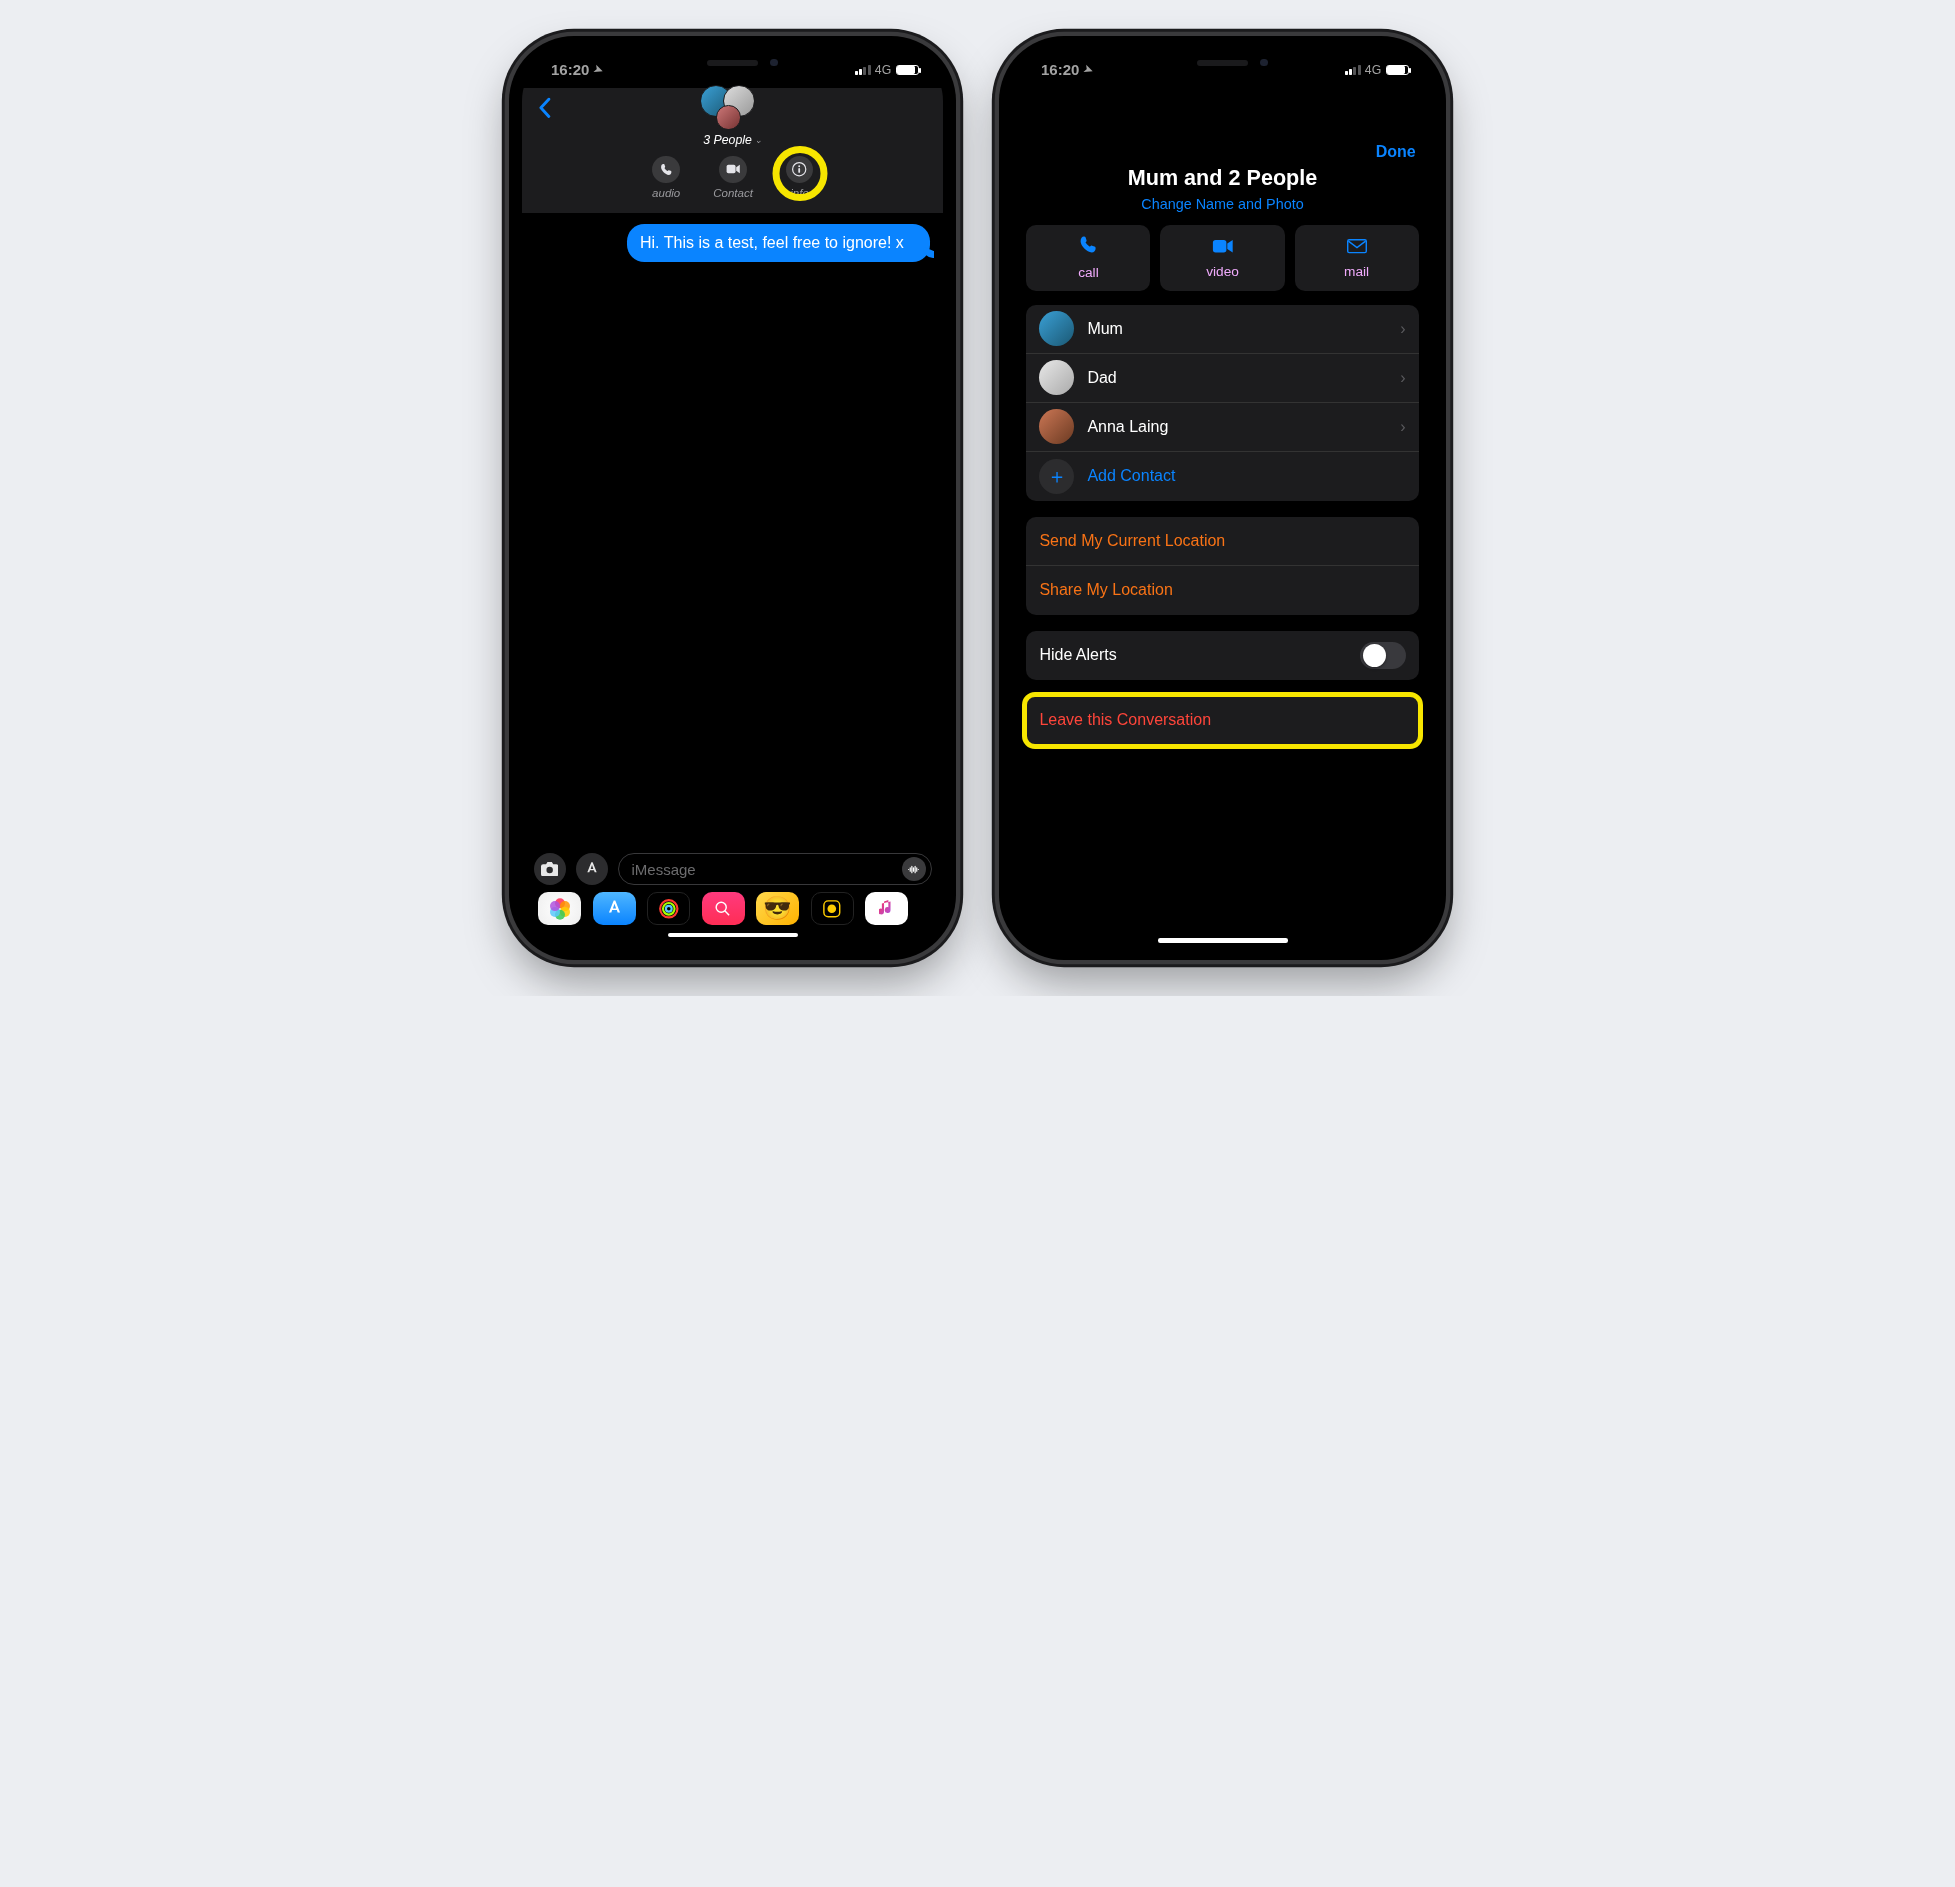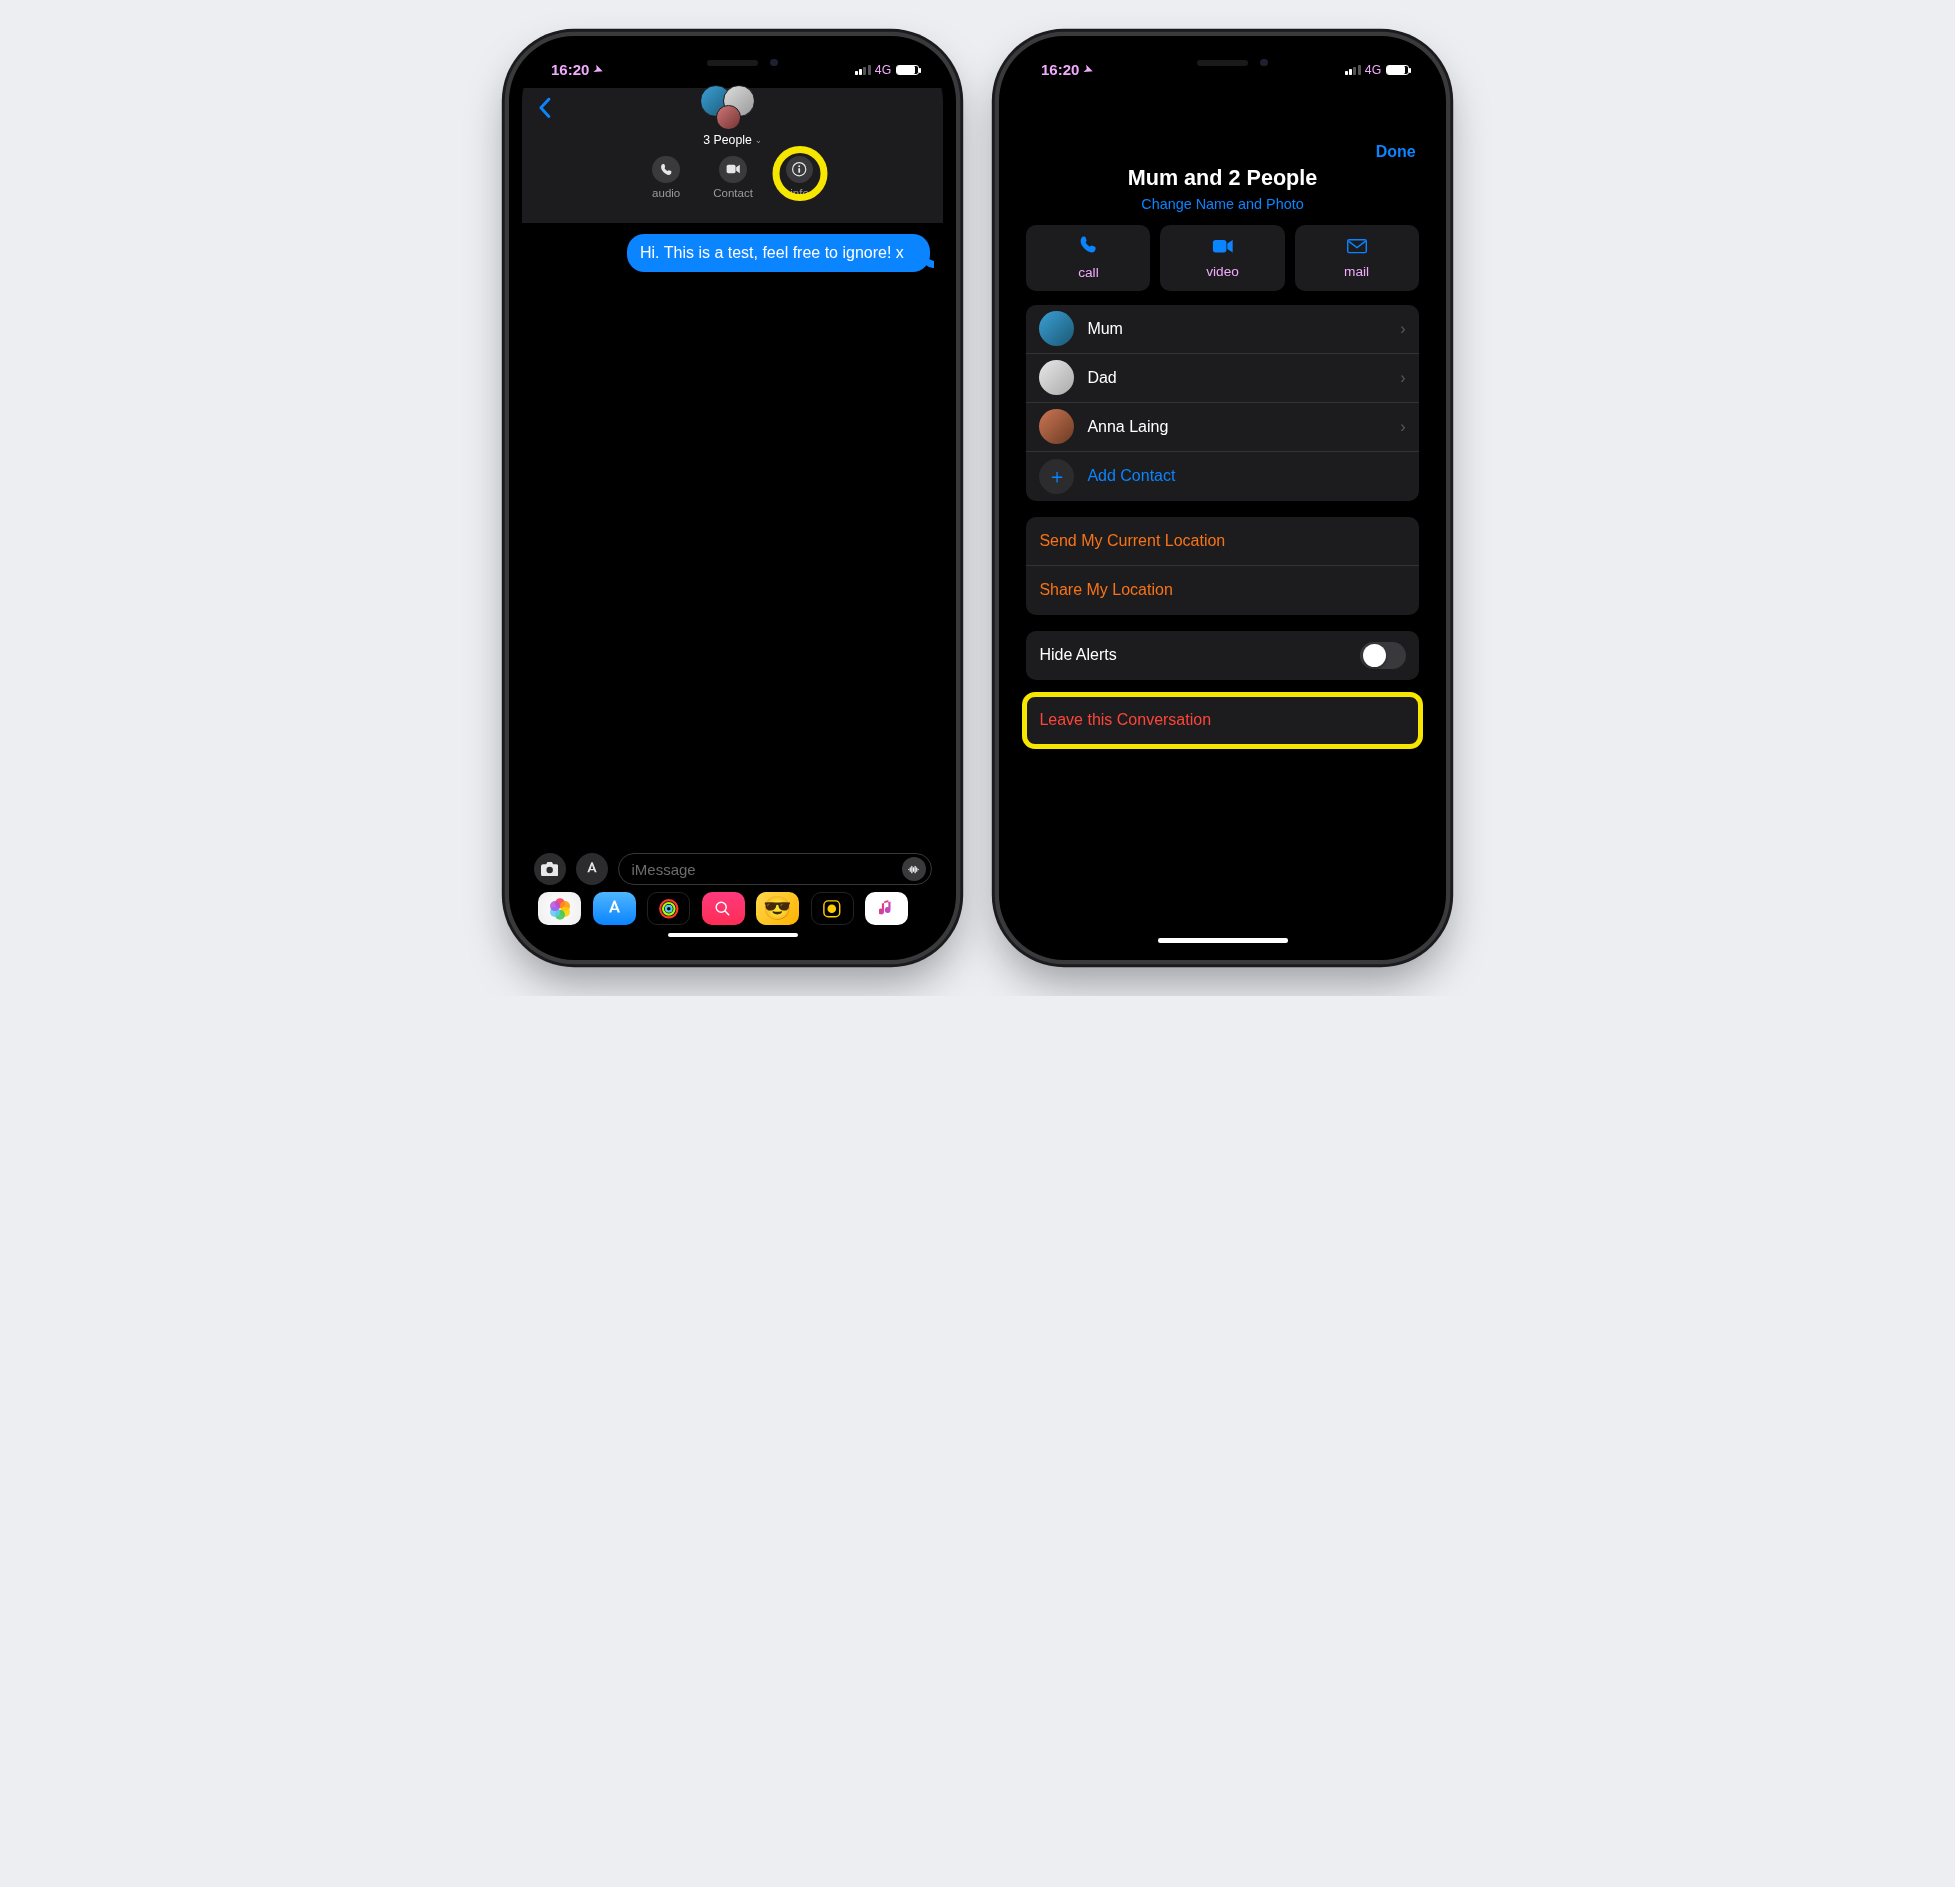--- a/index.html
+++ b/index.html
@@ -27,7 +27,7 @@
   .notch::after { content:""; width:51px; height:5.8px; border-radius:2.9px; background:#1a1a1c; }
   .status-bar {
     height:39px; display:flex; justify-content:space-between; align-items:center;
-    padding: 2.9px 24.5px 0 29px; color:#f0abfc; font-size:15px; font-weight:600; position:relative; z-index:300;
+    padding: 2.9px 24.5px 0 29px; color:#a3a3a3; font-size:15px; font-weight:600; position:relative; z-index:300;
   }
   .status-left { display:flex; align-items:center; gap:4.3px; }
   .status-right { display:flex; align-items:center; gap:4.3px; font-size:12.3px; font-weight:500;}

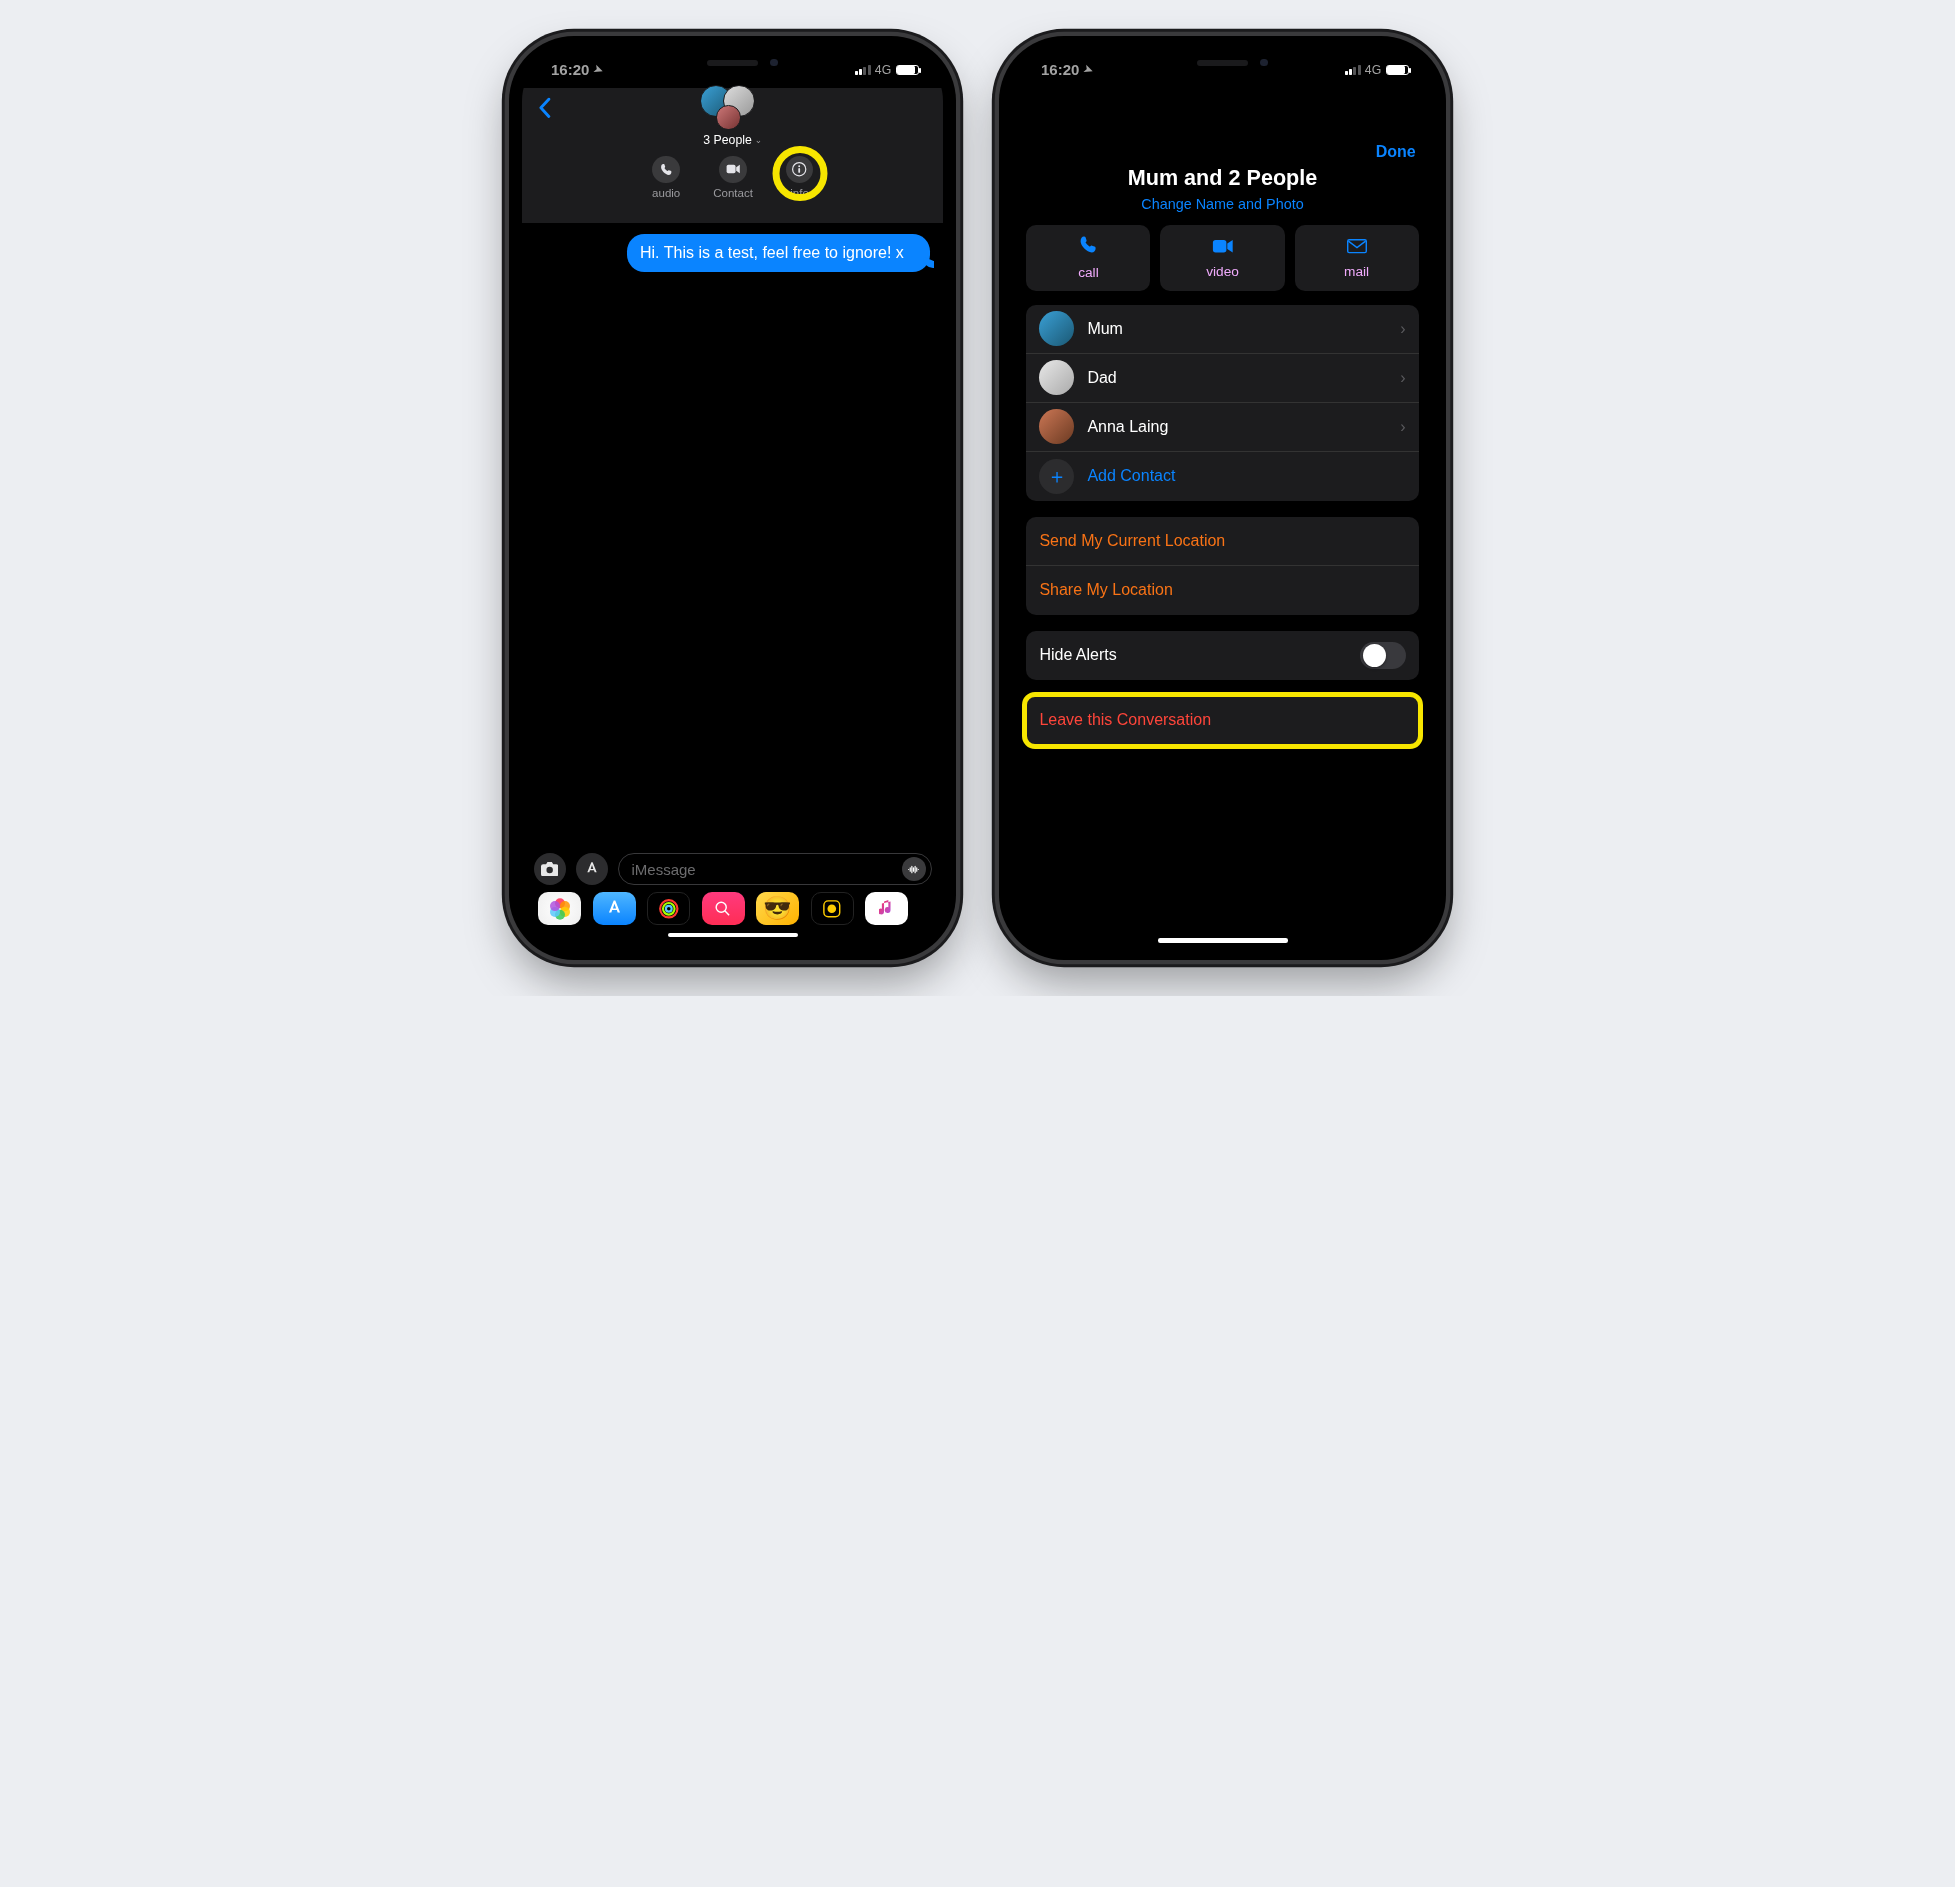--- a/index.html
+++ b/index.html
@@ -43,7 +43,7 @@
   .battery i { display:block; height:100%; width:88%; background:#fff; border-radius:1.4px; }
 
   
-  .msg-header { background:#1c1c1e; padding-bottom:24px; position:relative; z-index:10; }
+  .msg-header { background:#1c1c1e; padding-bottom:14px; position:relative; z-index:10;font-style:italic; }
   .hdr-bar { display:flex; align-items:flex-start; padding: 2.9px 7.2px 0; position:relative; }
   .back-chev { color:#0a84ff; font-size:27.4px; padding:4.3px 8.7px; line-height:1; }
   .hdr-center { flex:1; display:flex; flex-direction:column; align-items:center; gap:2.9px; margin-top:-5.8px;}

